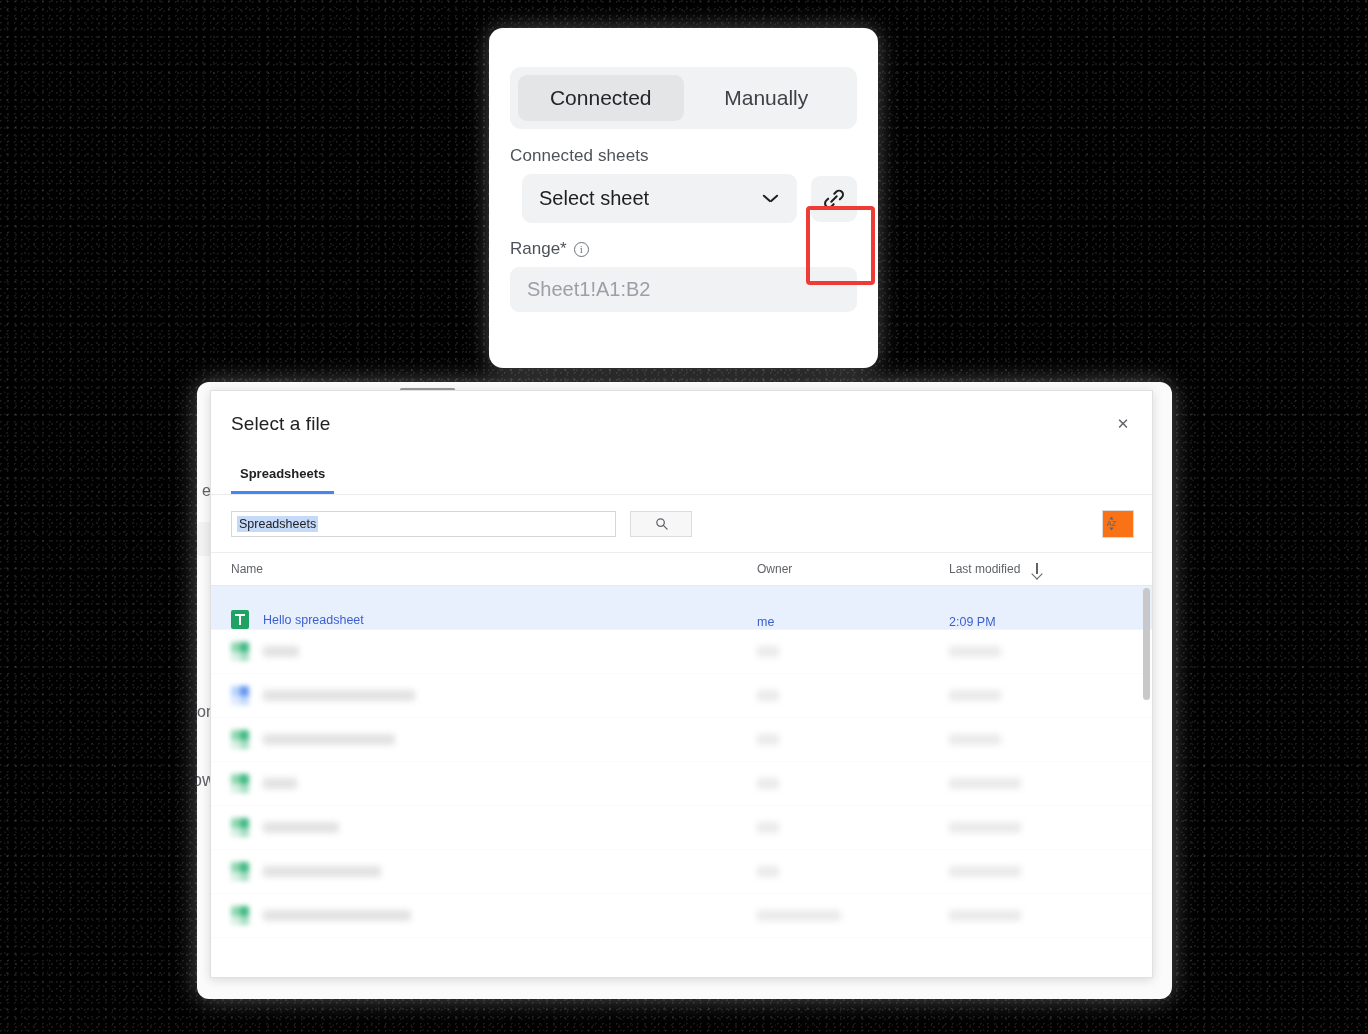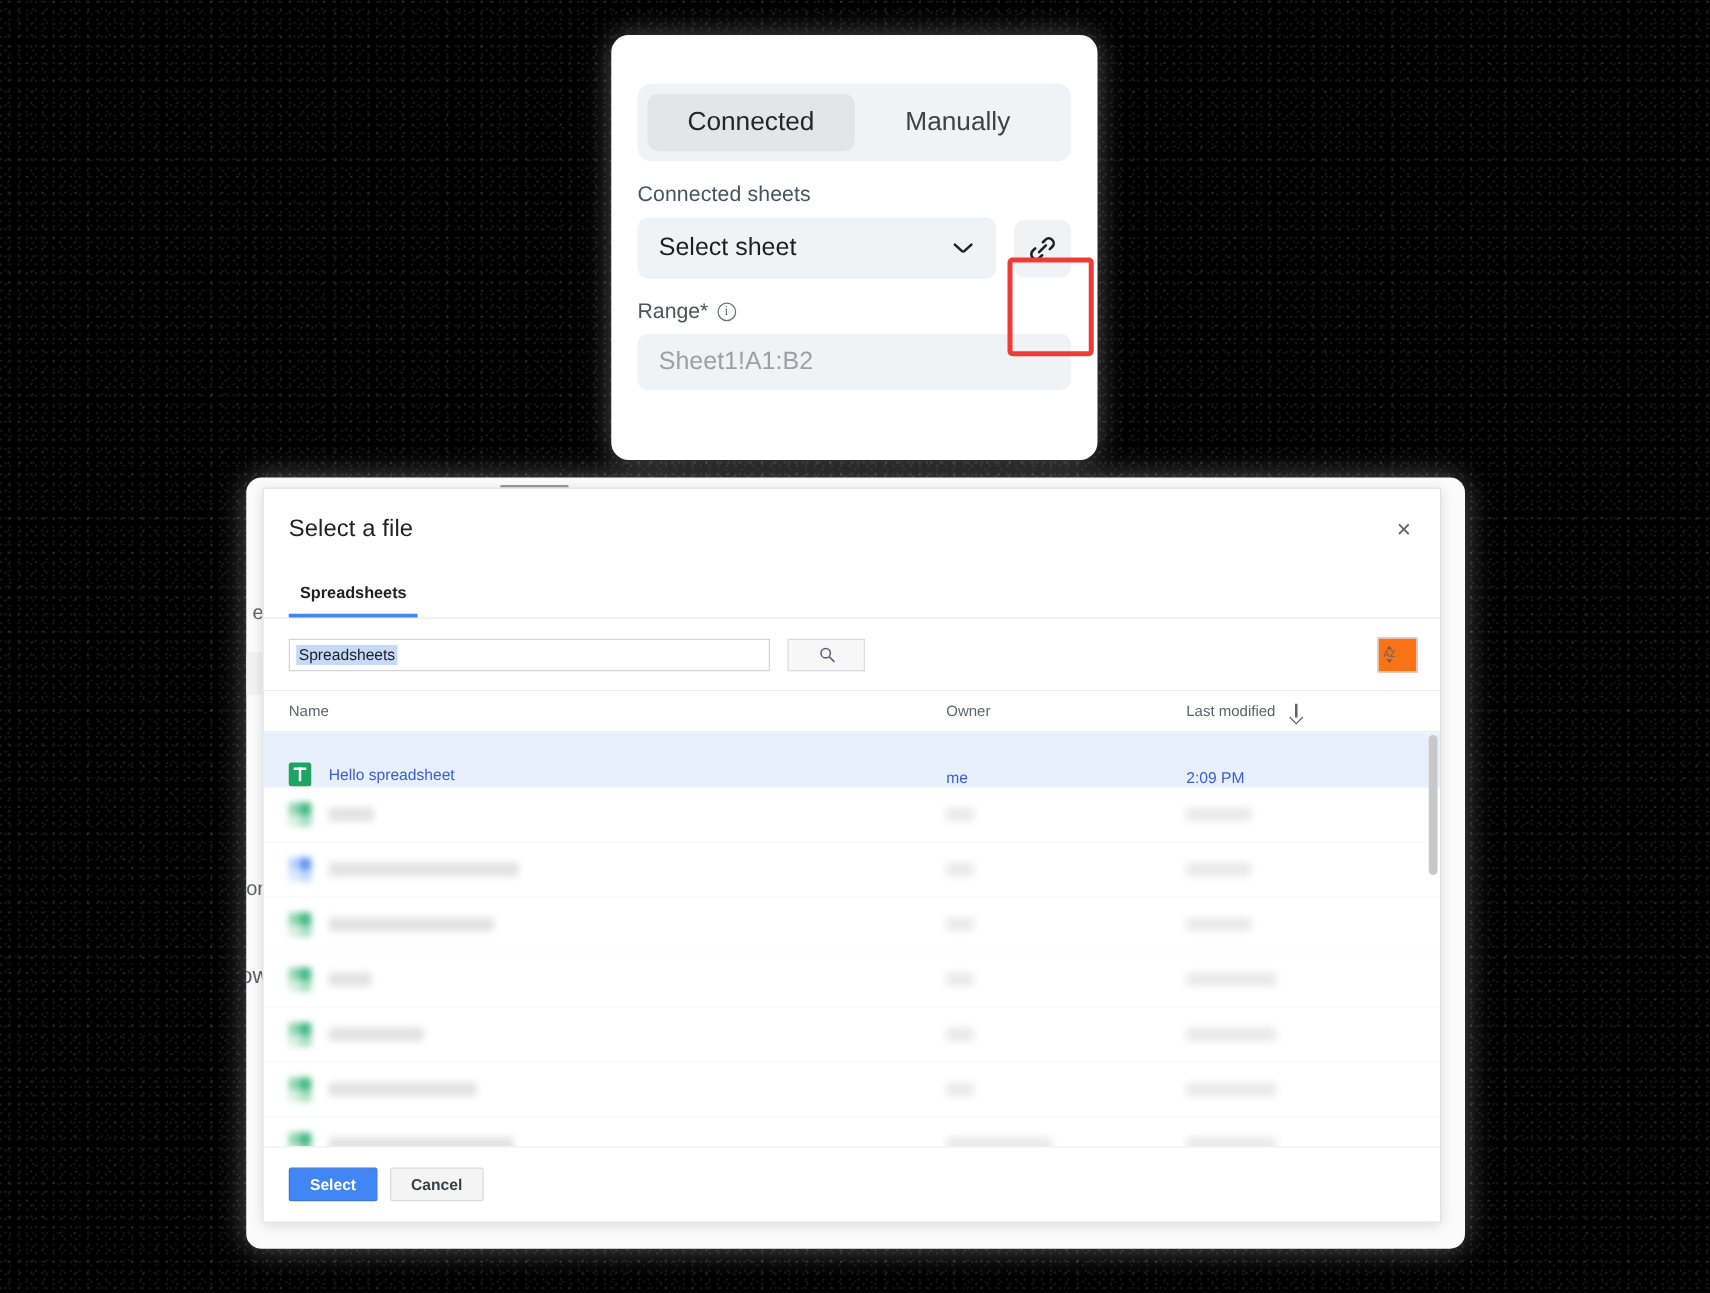--- a/index.html
+++ b/index.html
@@ -75,7 +75,7 @@
     margin-top: 17px;
     font-size: 17px; color: #4d5359; letter-spacing: .1px;
   }
-  .sheet-row { margin-top: 8px; display: flex; align-items: center; }
+  .sheet-row { margin-top: 8px; display: flex; align-items: center; margin-left: 12px; }
   .sheet-select {
     flex: 1;
     height: 49px; background: #f1f2f3; border-radius: 9px;

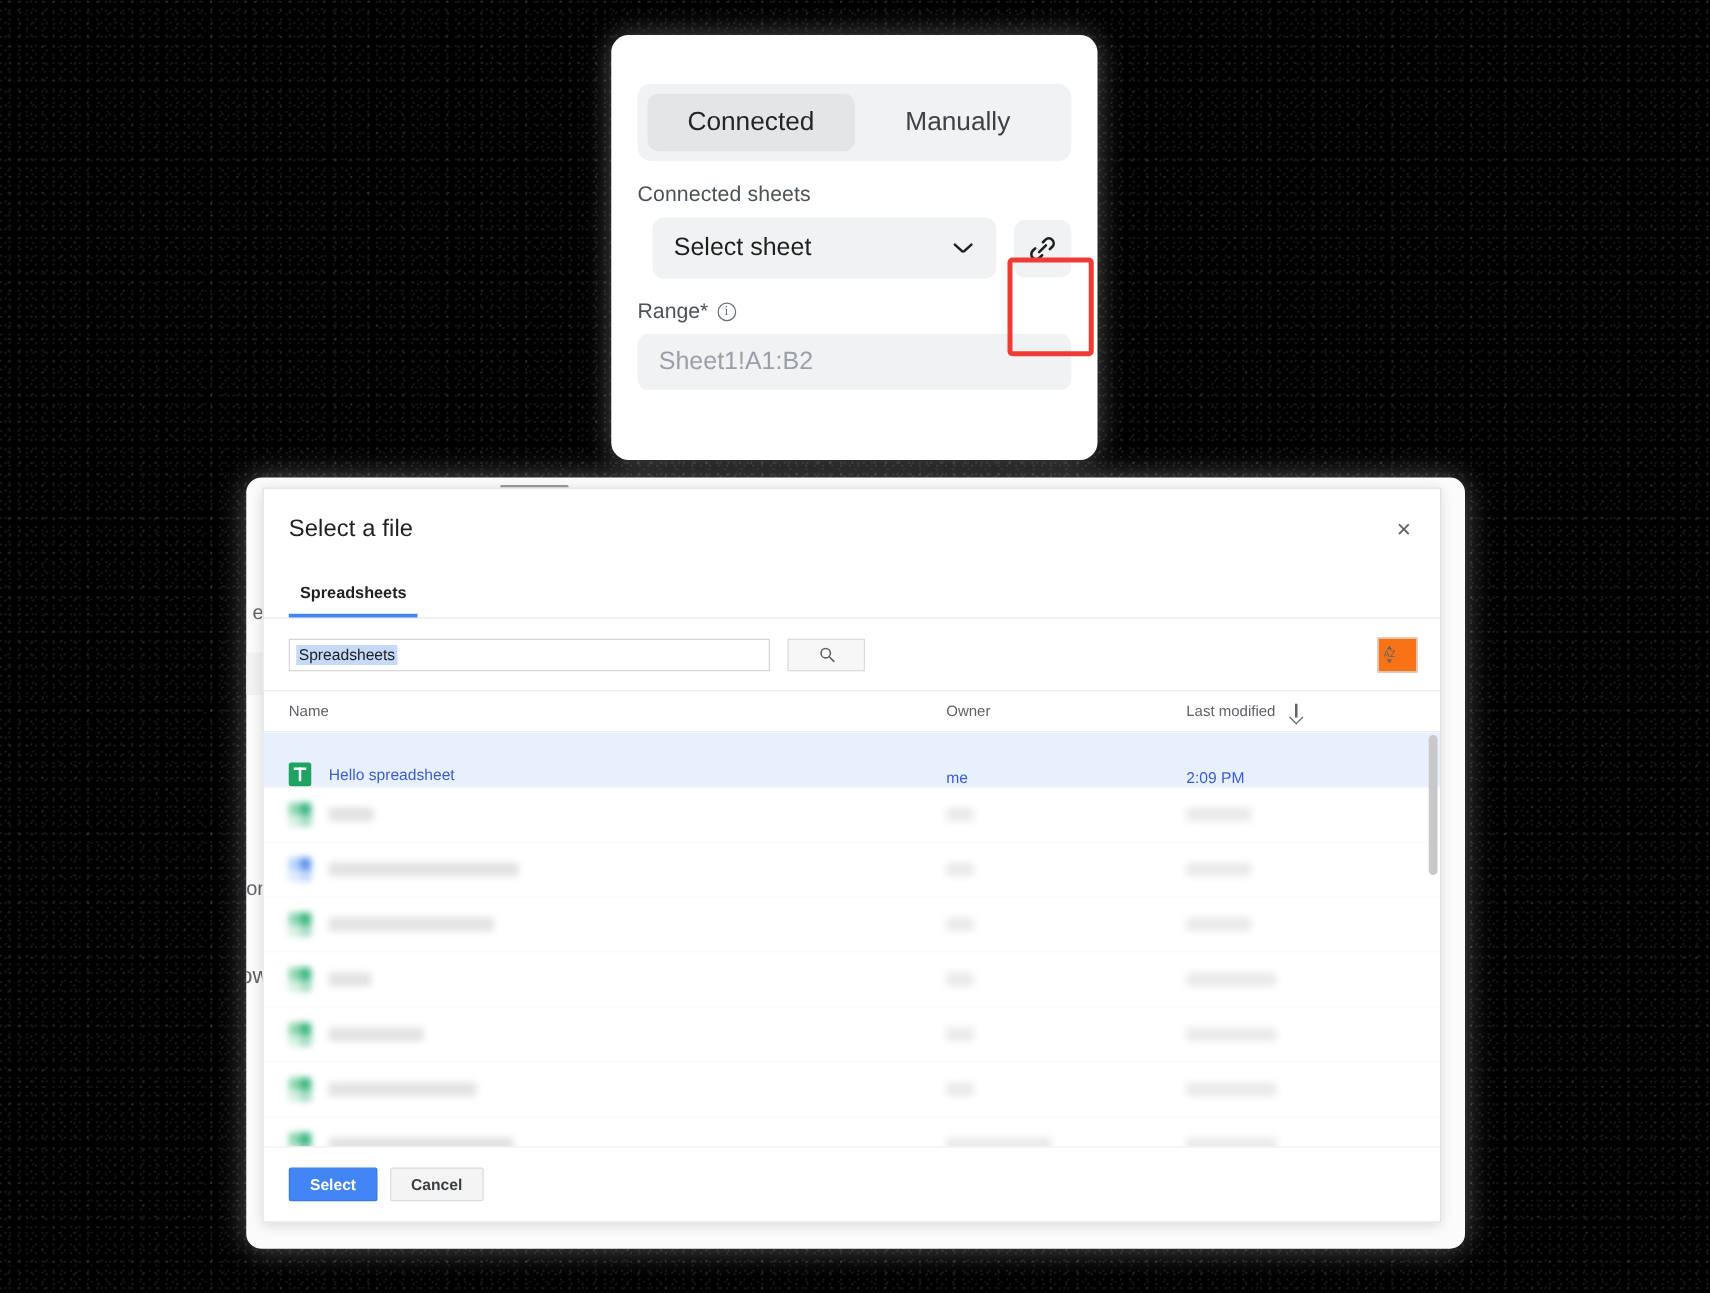--- a/index.html
+++ b/index.html
@@ -501,14 +501,6 @@
       </div>
     </div>
 
-    <div class="dlg-foot">
-      <div class="btn primary">
-        <span>Select</span>
-      </div>
-      <div class="btn ghost">
-        <span>Cancel</span>
-      </div>
-    </div>
   </div>
 </div>
 

